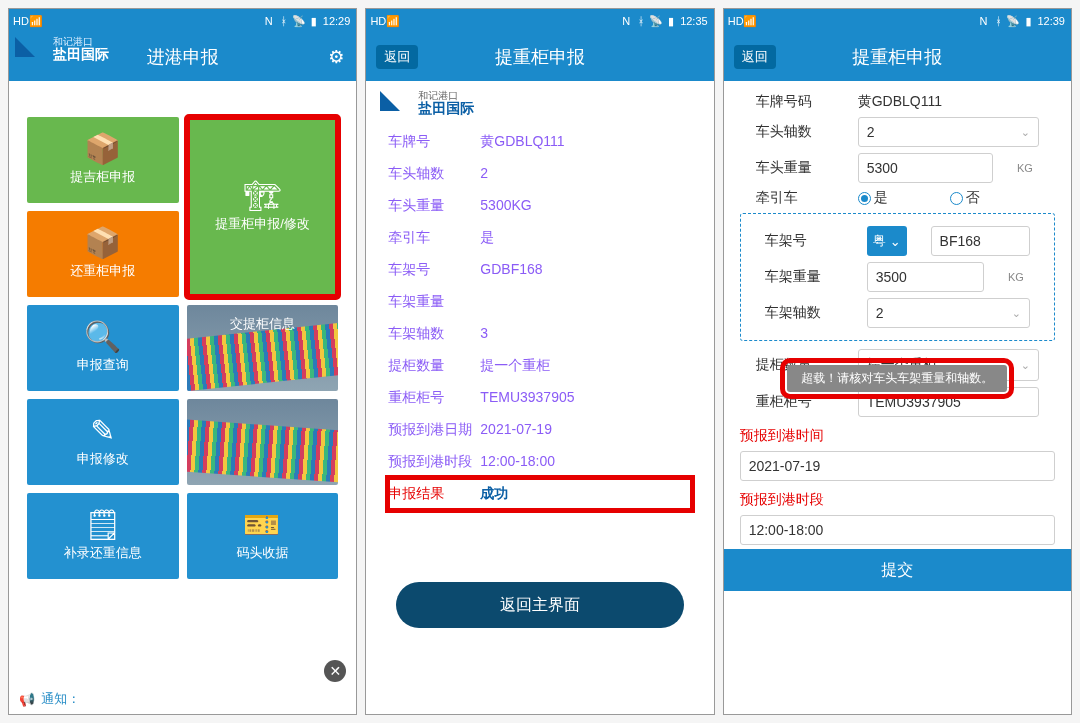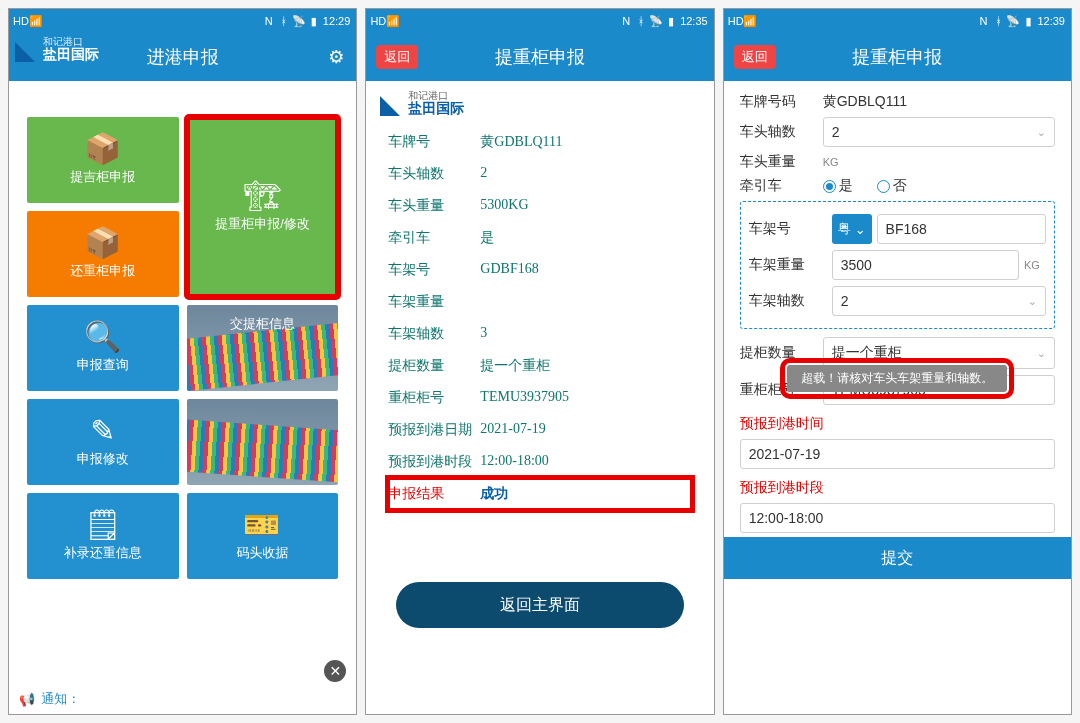--- a/index.html
+++ b/index.html
@@ -18,7 +18,7 @@
   .titlebar .gear { position: absolute; right: 12px; font-size: 18px; }
 
   
-  .logo-strip { display: flex; align-items: flex-end; gap: 8px; padding: 10px 14px 6px; }
+  .logo-strip { display: flex; align-items: flex-start; gap: 18px; padding: 10px 14px 6px; }
   .logo-mark { width: 20px; height: 20px; position: relative; }
   .logo-mark::before { content:""; position:absolute; inset:0; border-left:10px solid #0b5fa5; border-bottom:10px solid #0b5fa5; border-right:10px solid transparent; border-top:10px solid transparent; }
   .logo-text-small { font-size: 10px; color: #666; line-height: 1; }

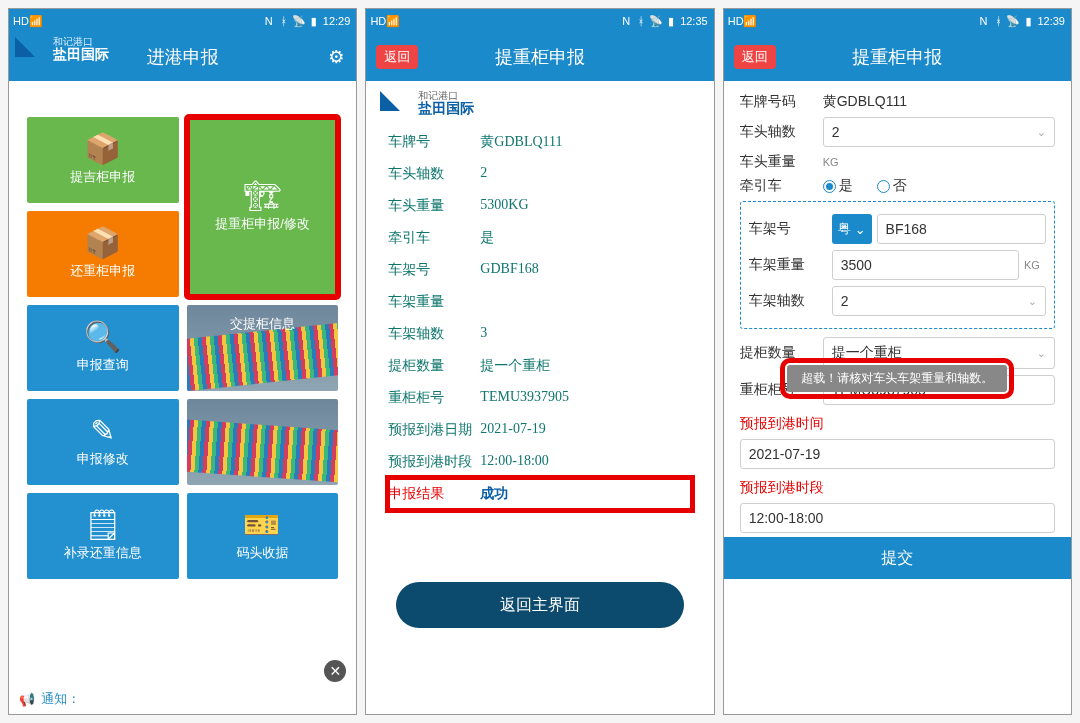--- a/index.html
+++ b/index.html
@@ -14,7 +14,7 @@
 
   
   .titlebar { height: 48px; background: #1b8acb; color: #fff; display: flex; align-items: center; justify-content: center; position: relative; font-size: 18px; font-weight: 500; }
-  .titlebar .back { position: absolute; left: 10px; background: #ef4444; border-radius: 4px; padding: 3px 8px; font-size: 13px; }
+  .titlebar .back { position: absolute; left: 10px; background: #0369a1; border-radius: 4px; padding: 3px 8px; font-size: 13px; }
   .titlebar .gear { position: absolute; right: 12px; font-size: 18px; }
 
   

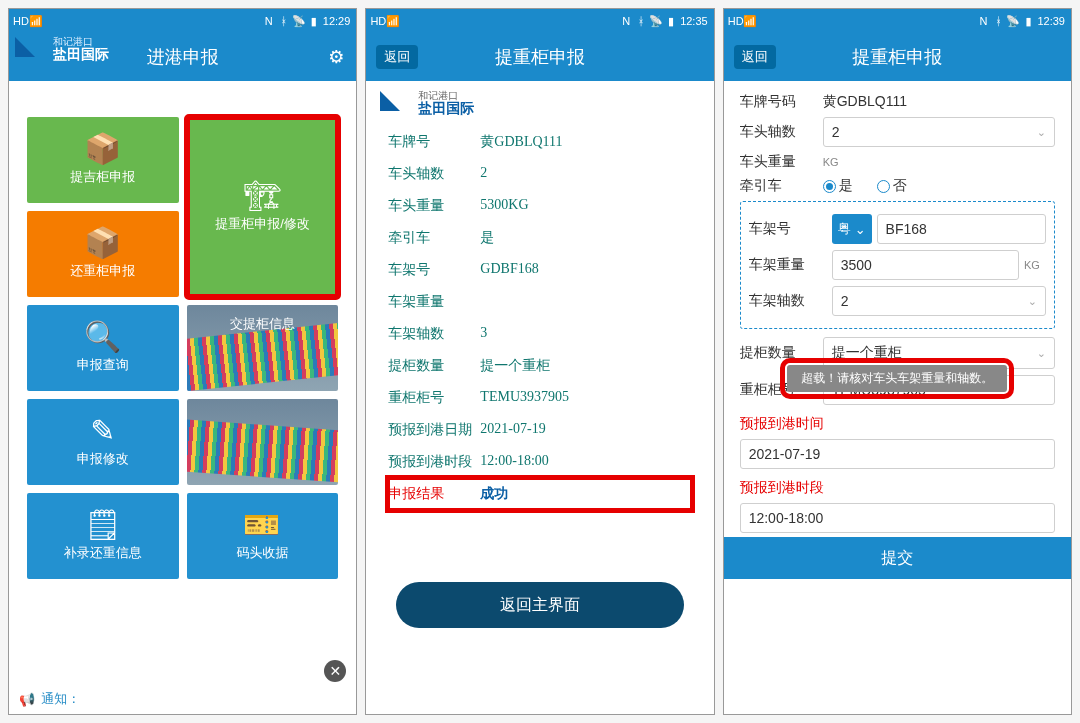--- a/index.html
+++ b/index.html
@@ -55,7 +55,7 @@
 
   
   .form { padding: 6px 16px 0; font-size:14px; color:#333; }
-  .frow { display:flex; align-items:center; margin:6px 0; gap:5px; }
+  .frow { display:flex; align-items:center; margin:6px 16px; gap:24px; }
   .fk { width:78px; flex:none; }
   .fval-plain { flex:1; color:#333; }
   .finput { flex:1; border:1px solid #cfcfcf; border-radius:3px; padding:6px 8px; font-size:14px; color:#333; position:relative; background:#fff;}

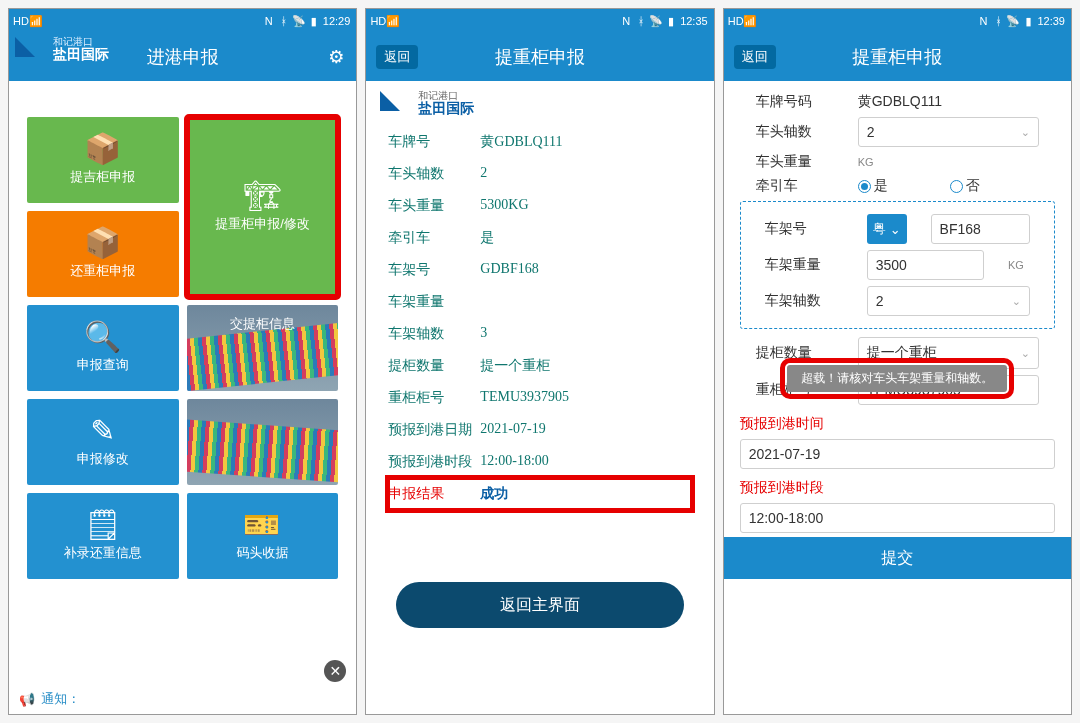--- a/index.html
+++ b/index.html
@@ -45,7 +45,7 @@
 
   
   .detail { padding: 4px 22px 12px; }
-  .drow { display:flex; padding:7px 0; font-size:14px; color:#0f766e;font-family:Liberation Serif, serif; }
+  .drow { display:flex; padding:7px 0; font-size:14px; color:#8b5cf6; }
   .drow .dk { width: 92px; flex:none; }
   .drow .dv { flex:1; }
   .result-row { display:flex; padding:7px 0; font-size:14px; outline:5px solid #e60000; outline-offset:-2px; }

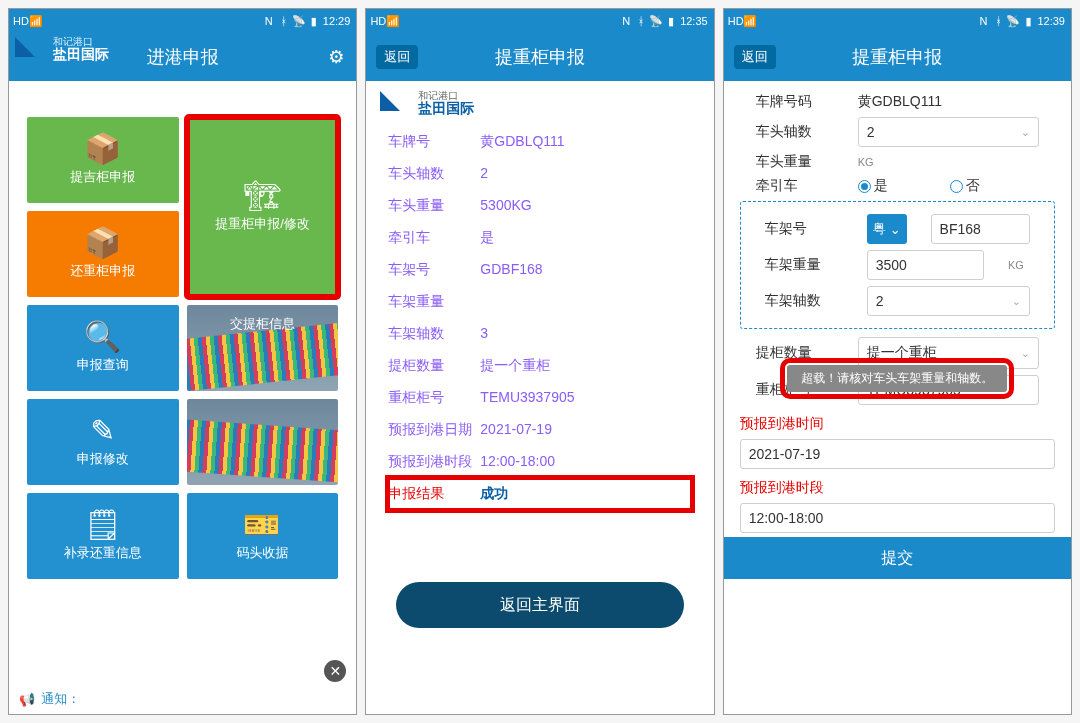--- a/index.html
+++ b/index.html
@@ -254,6 +254,7 @@
       </div>
       <div class="frow">
         <span class="fk">车头重量</span>
+        <div class="finput"><span>5300</span></div>
         <span class="unit">KG</span>
       </div>
       <div class="frow">

